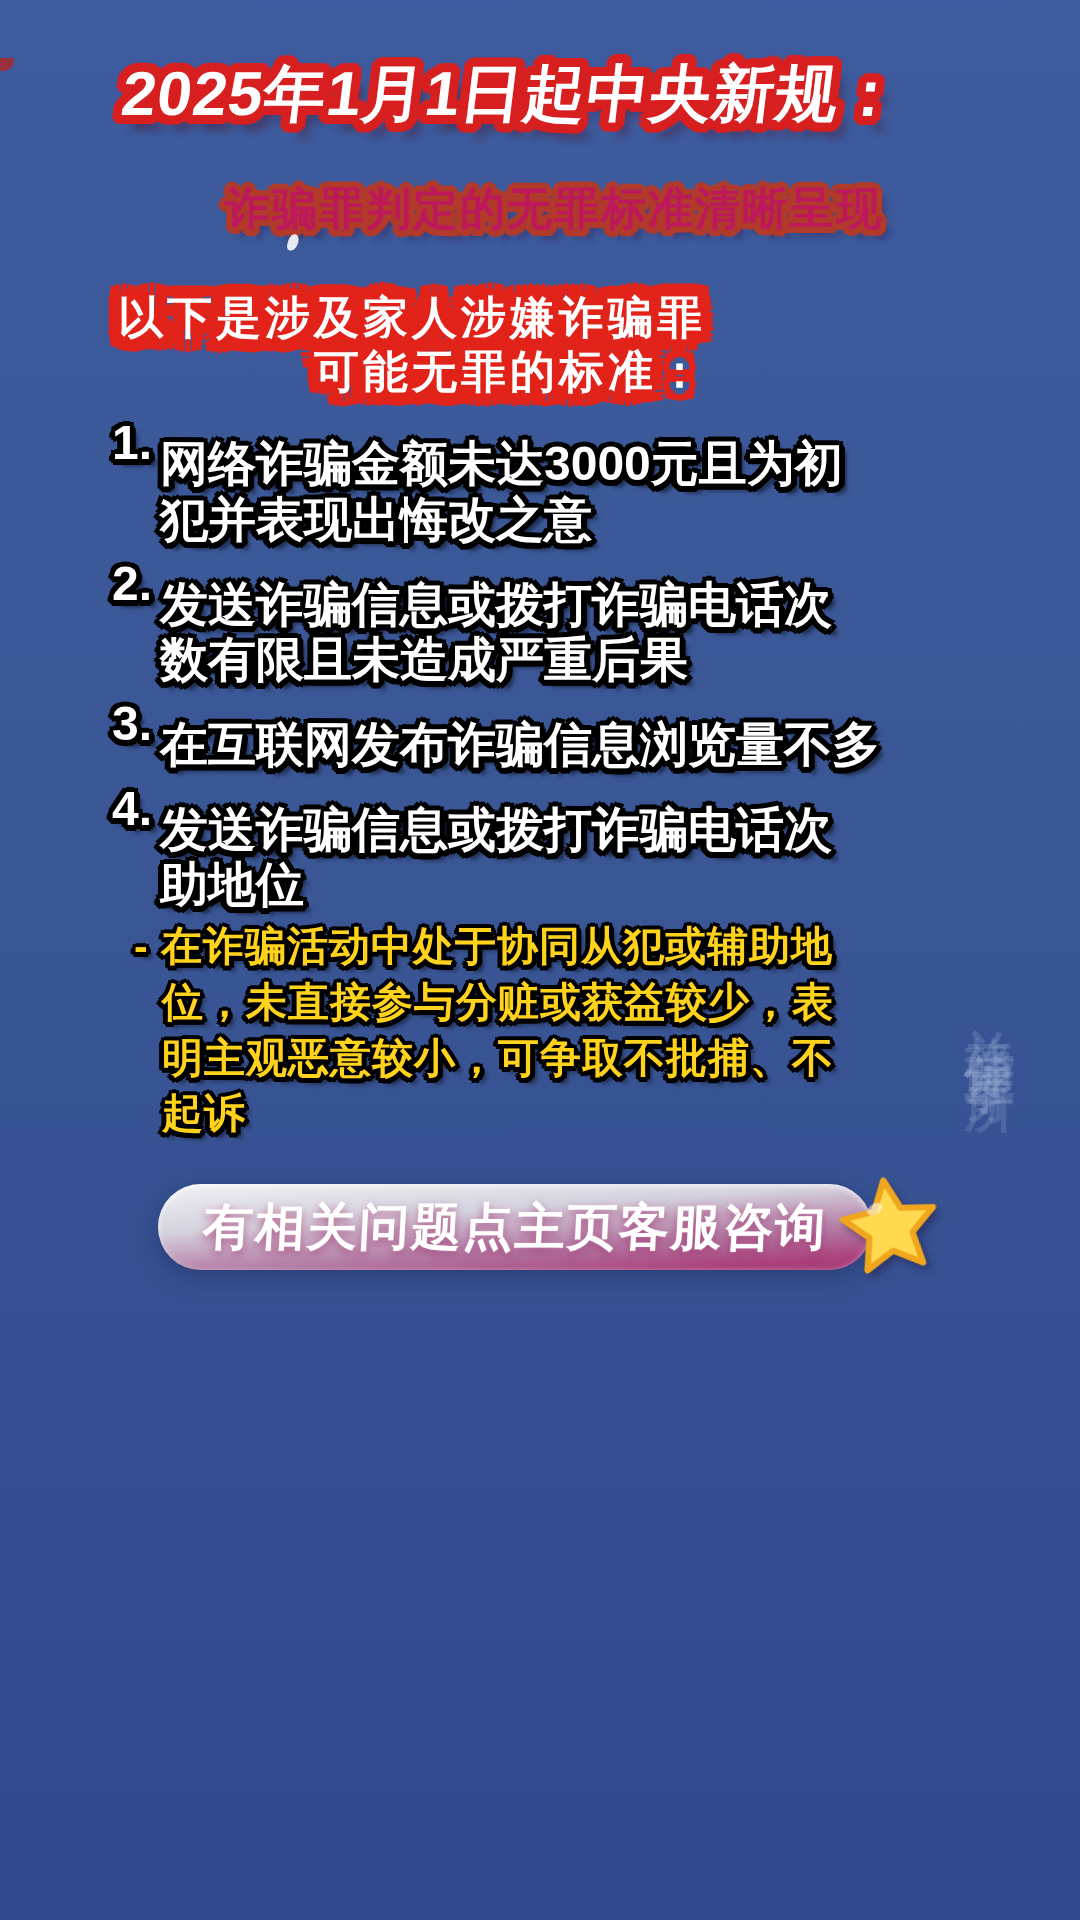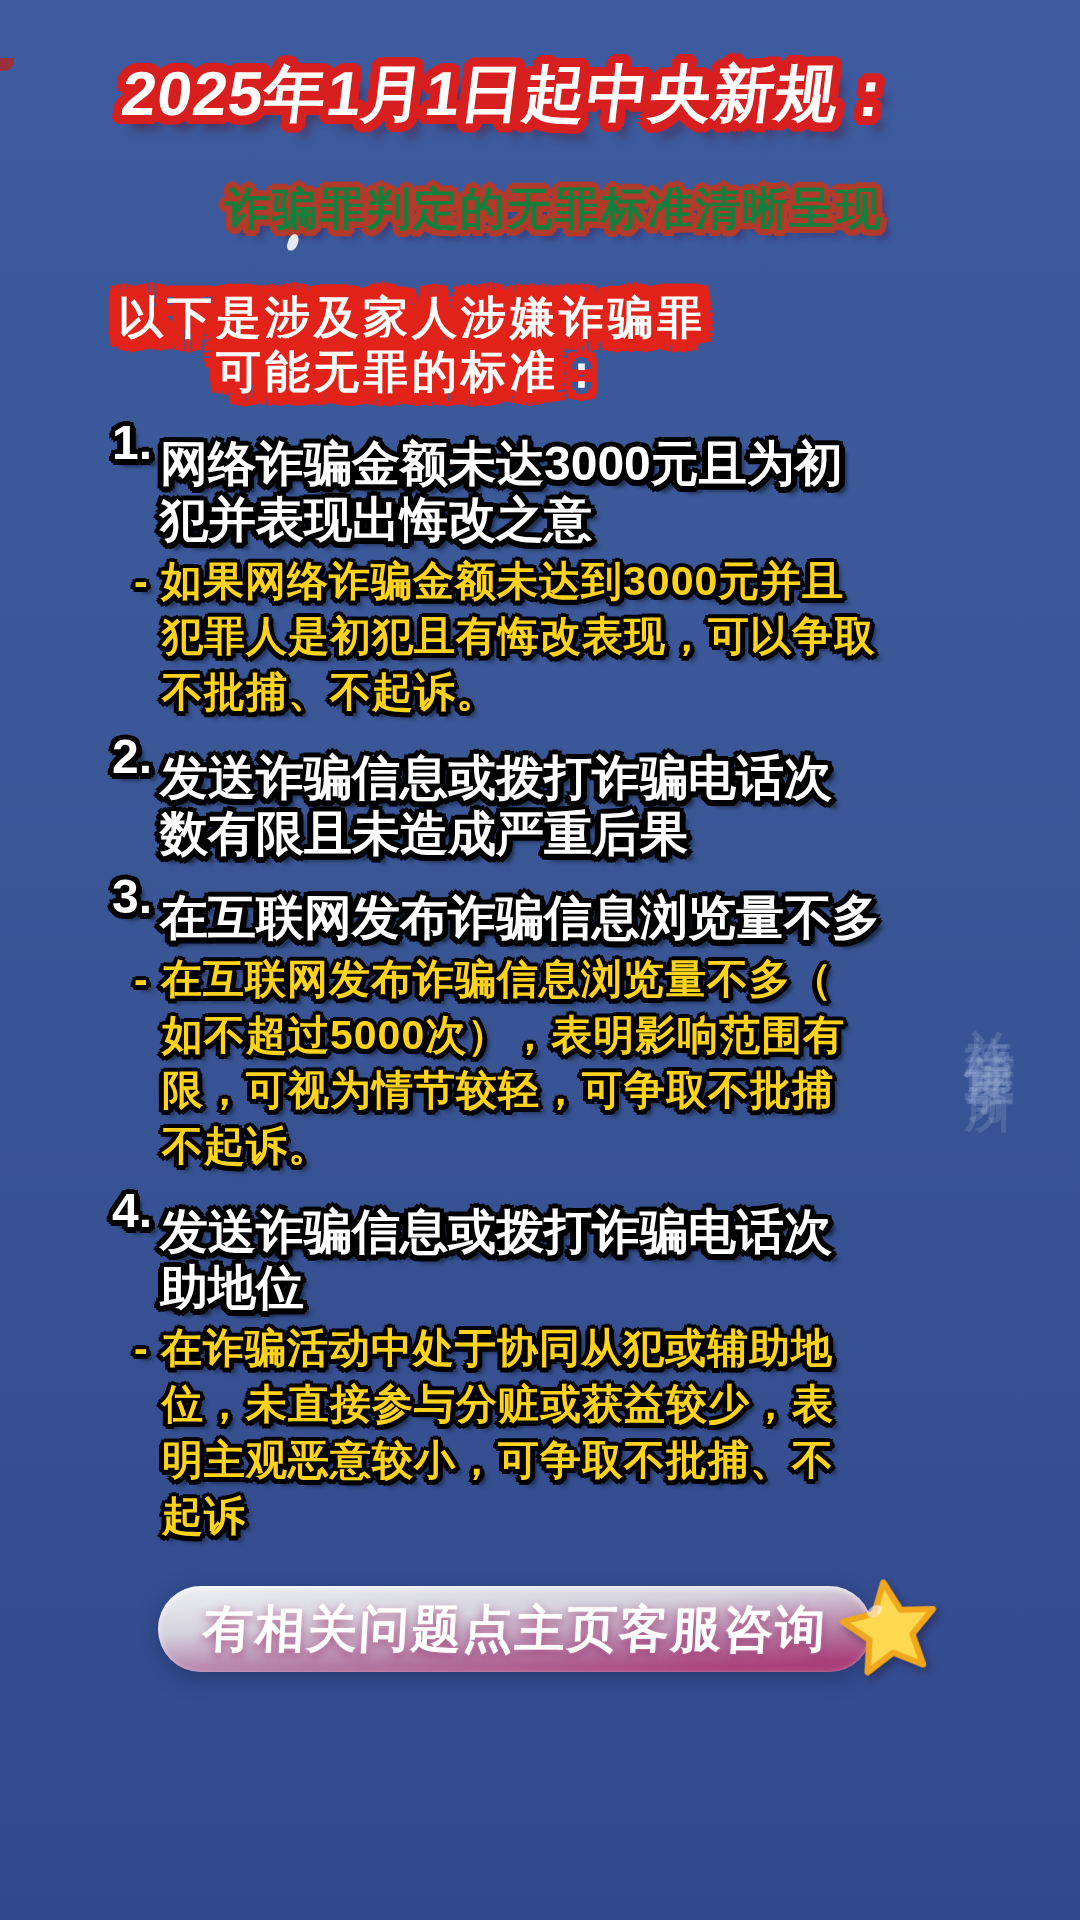--- a/index.html
+++ b/index.html
@@ -36,7 +36,7 @@
   
   .subtitle{
     margin-top:50px;text-align:center;
-    font-size:45px;font-weight:900;color:#15803d;letter-spacing:2px;
+    font-size:45px;font-weight:900;color:#be185d;letter-spacing:2px;
     text-shadow:
       6px 0 #b23a2a,-6px 0 #b23a2a,0 6px #b23a2a,0 -6px #b23a2a,
       4px 4px #b23a2a,-4px 4px #b23a2a,4px -4px #b23a2a,-4px -4px #b23a2a,

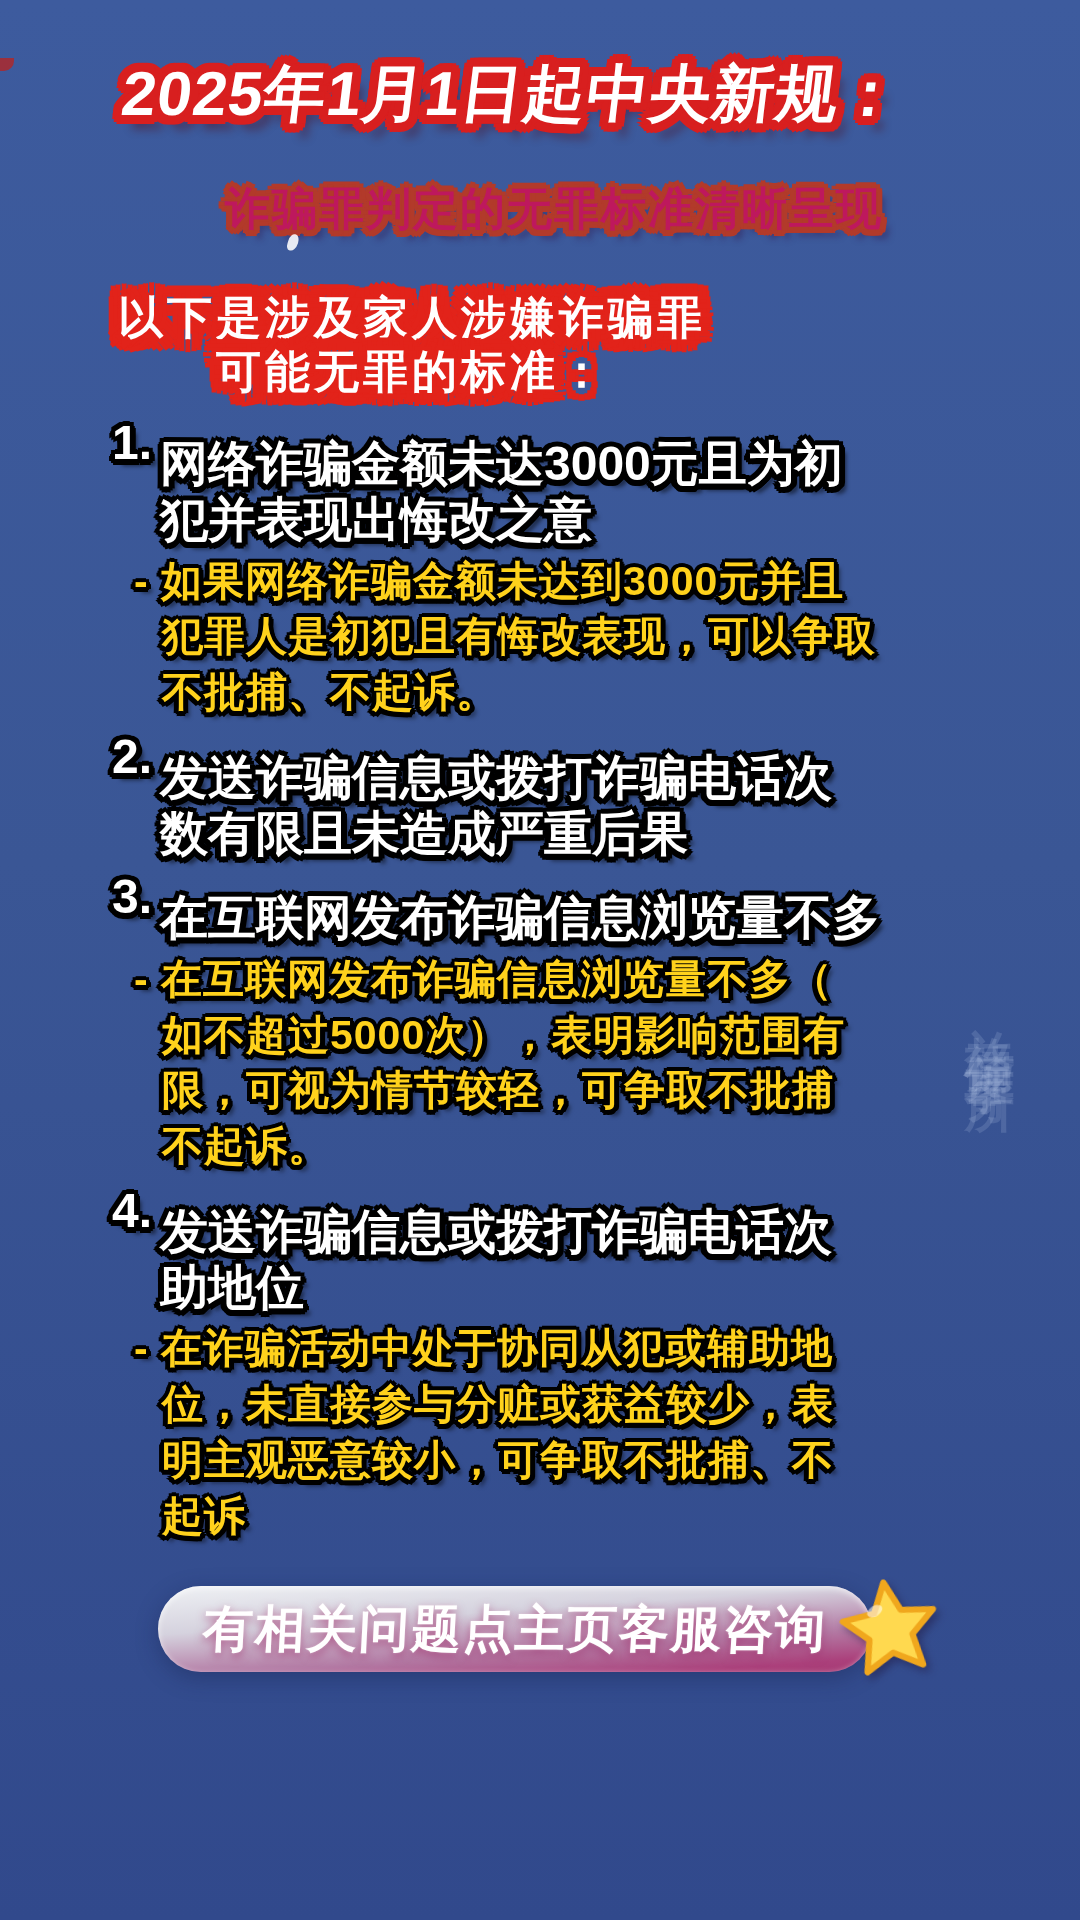--- a/index.html
+++ b/index.html
@@ -47,7 +47,7 @@
 
   
   .section-header{
-    display:inline-block;margin:52px 0 0 118px;text-align:center;
+    display:inline-block;margin:52px 0 0 118px;text-align:right;
     font-size:45px;font-weight:900;color:#ffffff;letter-spacing:4px;line-height:1.2;
     white-space:pre-line;
     text-shadow:

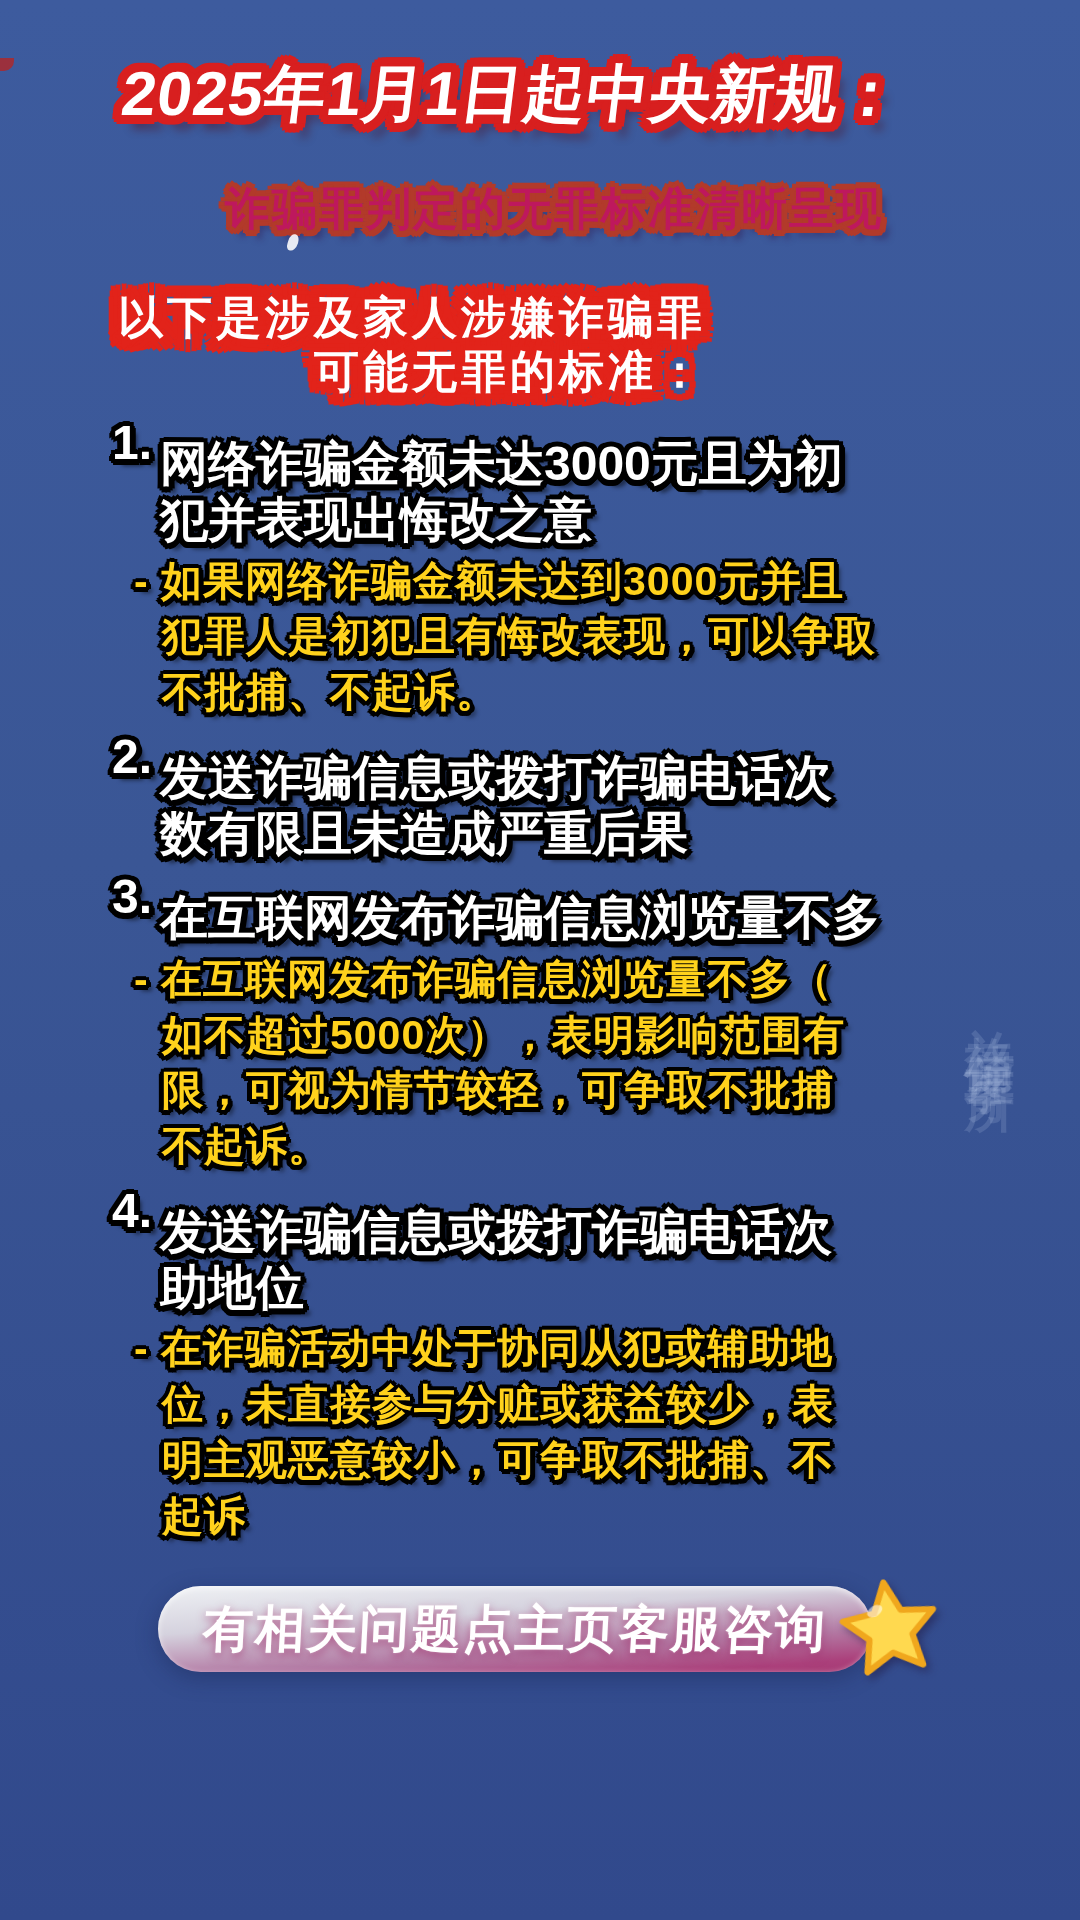--- a/index.html
+++ b/index.html
@@ -133,9 +133,6 @@
         <span class="item-title-lines">网络诈骗金额未达3000元且为初
 犯并表现出悔改之意</span>
       </div>
-      <div class="item-desc">- 如果网络诈骗金额未达到3000元并且
-犯罪人是初犯且有悔改表现，可以争取
-不批捕、不起诉。</div>
     </div>
 
     <div class="item">

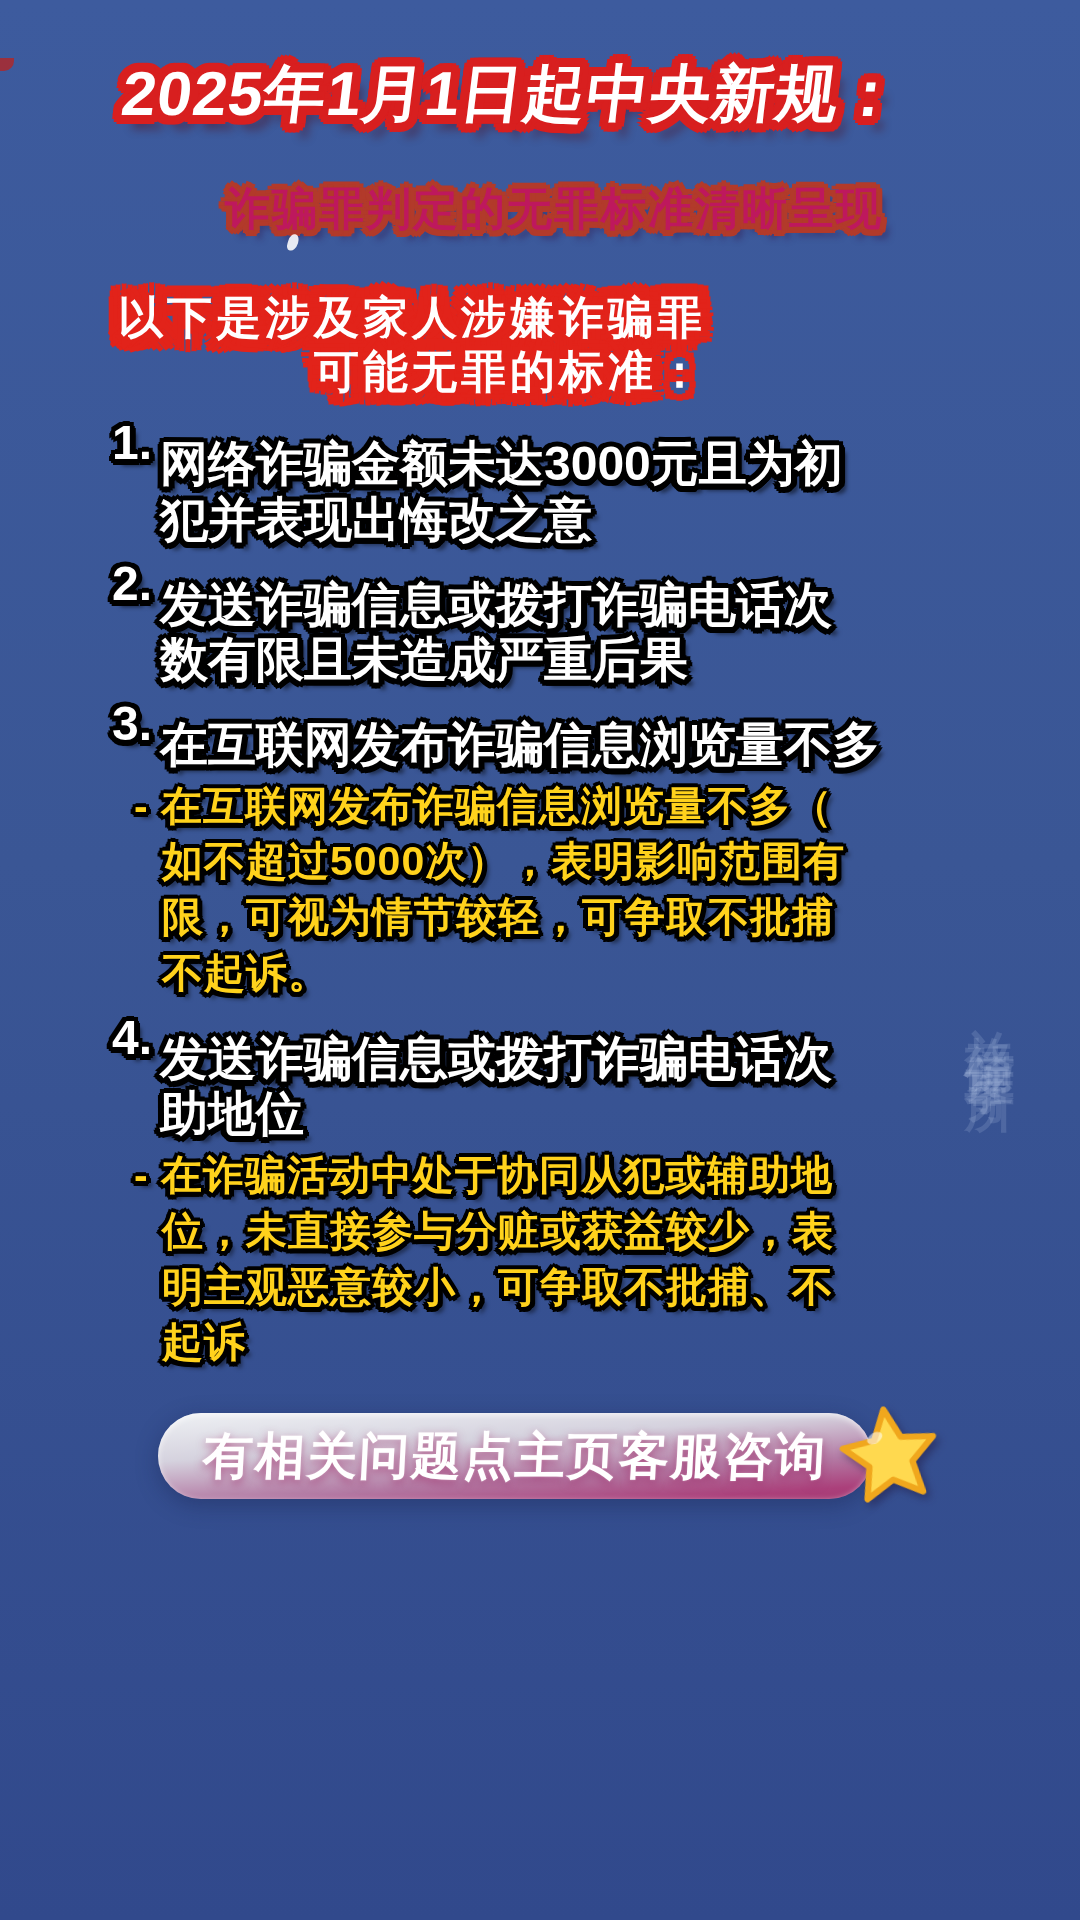--- a/index.html
+++ b/index.html
@@ -148,10 +148,6 @@
         <span class="item-num">3.</span>
         <span class="item-title-lines">在互联网发布诈骗信息浏览量不多</span>
       </div>
-      <div class="item-desc">- 在互联网发布诈骗信息浏览量不多（
-如不超过5000次），表明影响范围有
-限，可视为情节较轻，可争取不批捕
-不起诉。</div>
     </div>
 
     <div class="item">

